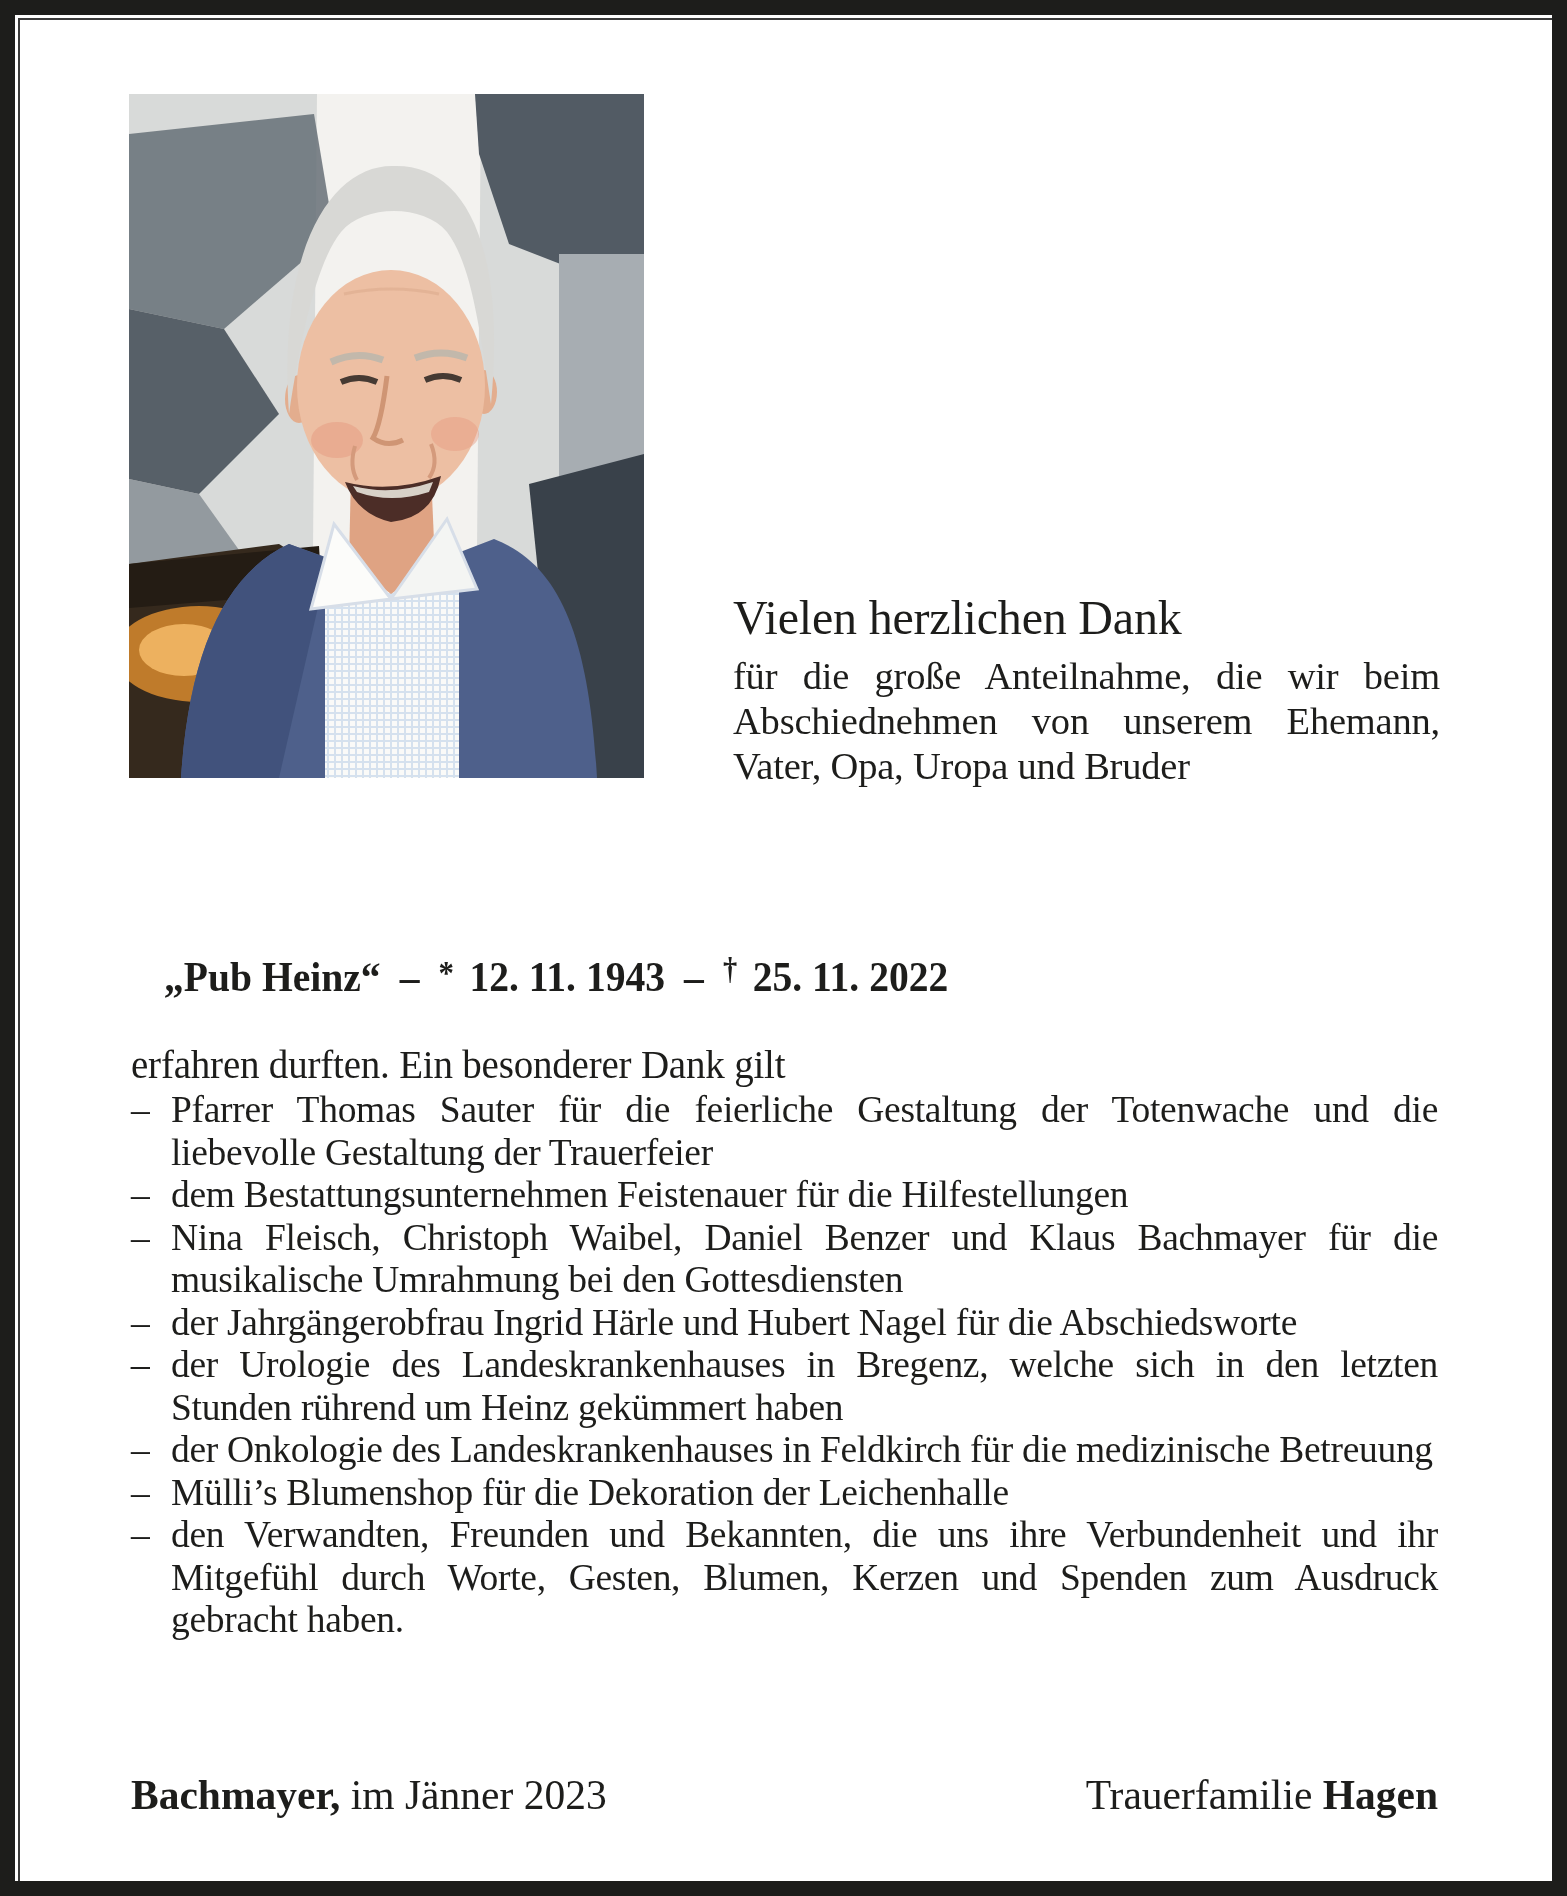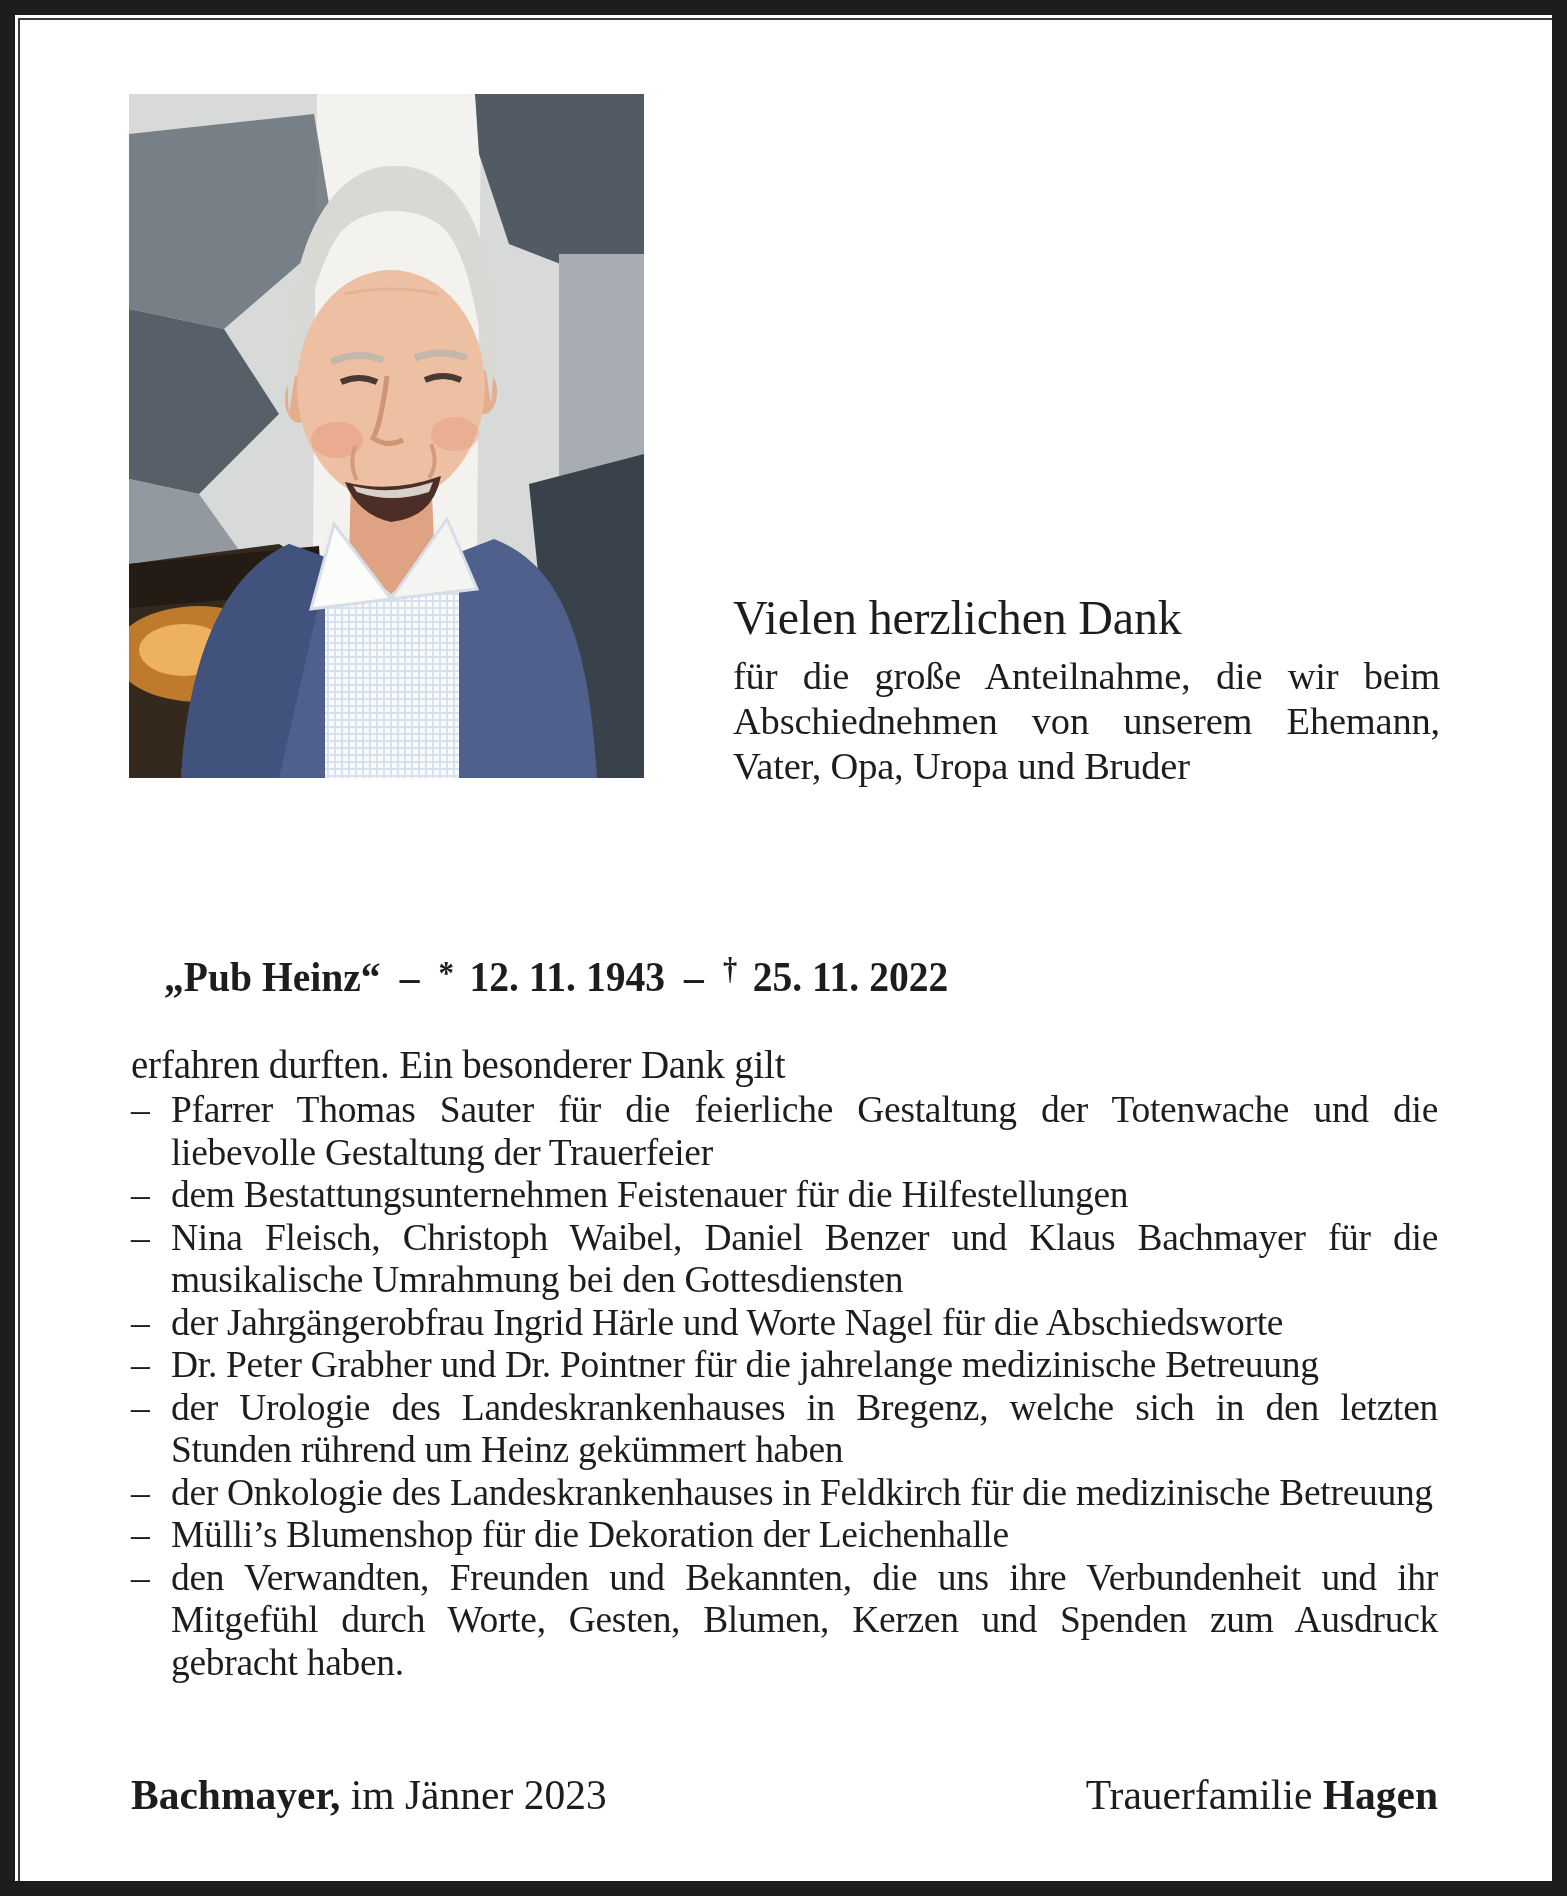--- a/index.html
+++ b/index.html
@@ -148,7 +148,7 @@
       <li><span class="dash">–</span><span>Pfarrer Thomas Sauter für die feierliche Gestaltung der Totenwache und die liebevolle Gestaltung der Trauerfeier</span></li>
       <li><span class="dash">–</span><span>dem Bestattungsunternehmen Feistenauer für die Hilfestellungen</span></li>
       <li><span class="dash">–</span><span>Nina Fleisch, Christoph Waibel, Daniel Benzer und Klaus Bachmayer für die musikalische Umrahmung bei den Gottesdiensten</span></li>
-      <li><span class="dash">–</span><span>der Jahrgängerobfrau Ingrid Härle und Worte Nagel für die Abschiedsworte</span></li>
+      <li><span class="dash">–</span><span>der Jahrgängerobfrau Ingrid Härle und Hubert Nagel für die Abschiedsworte</span></li>
       <li><span class="dash">–</span><span>Dr. Peter Grabher und Dr. Pointner für die jahrelange medizinische Betreuung</span></li>
       <li><span class="dash">–</span><span>der Urologie des Landeskrankenhauses in Bregenz, welche sich in den letzten Stunden rührend um Heinz gekümmert haben</span></li>
       <li><span class="dash">–</span><span>der Onkologie des Landeskrankenhauses in Feldkirch für die medizinische Betreuung</span></li>

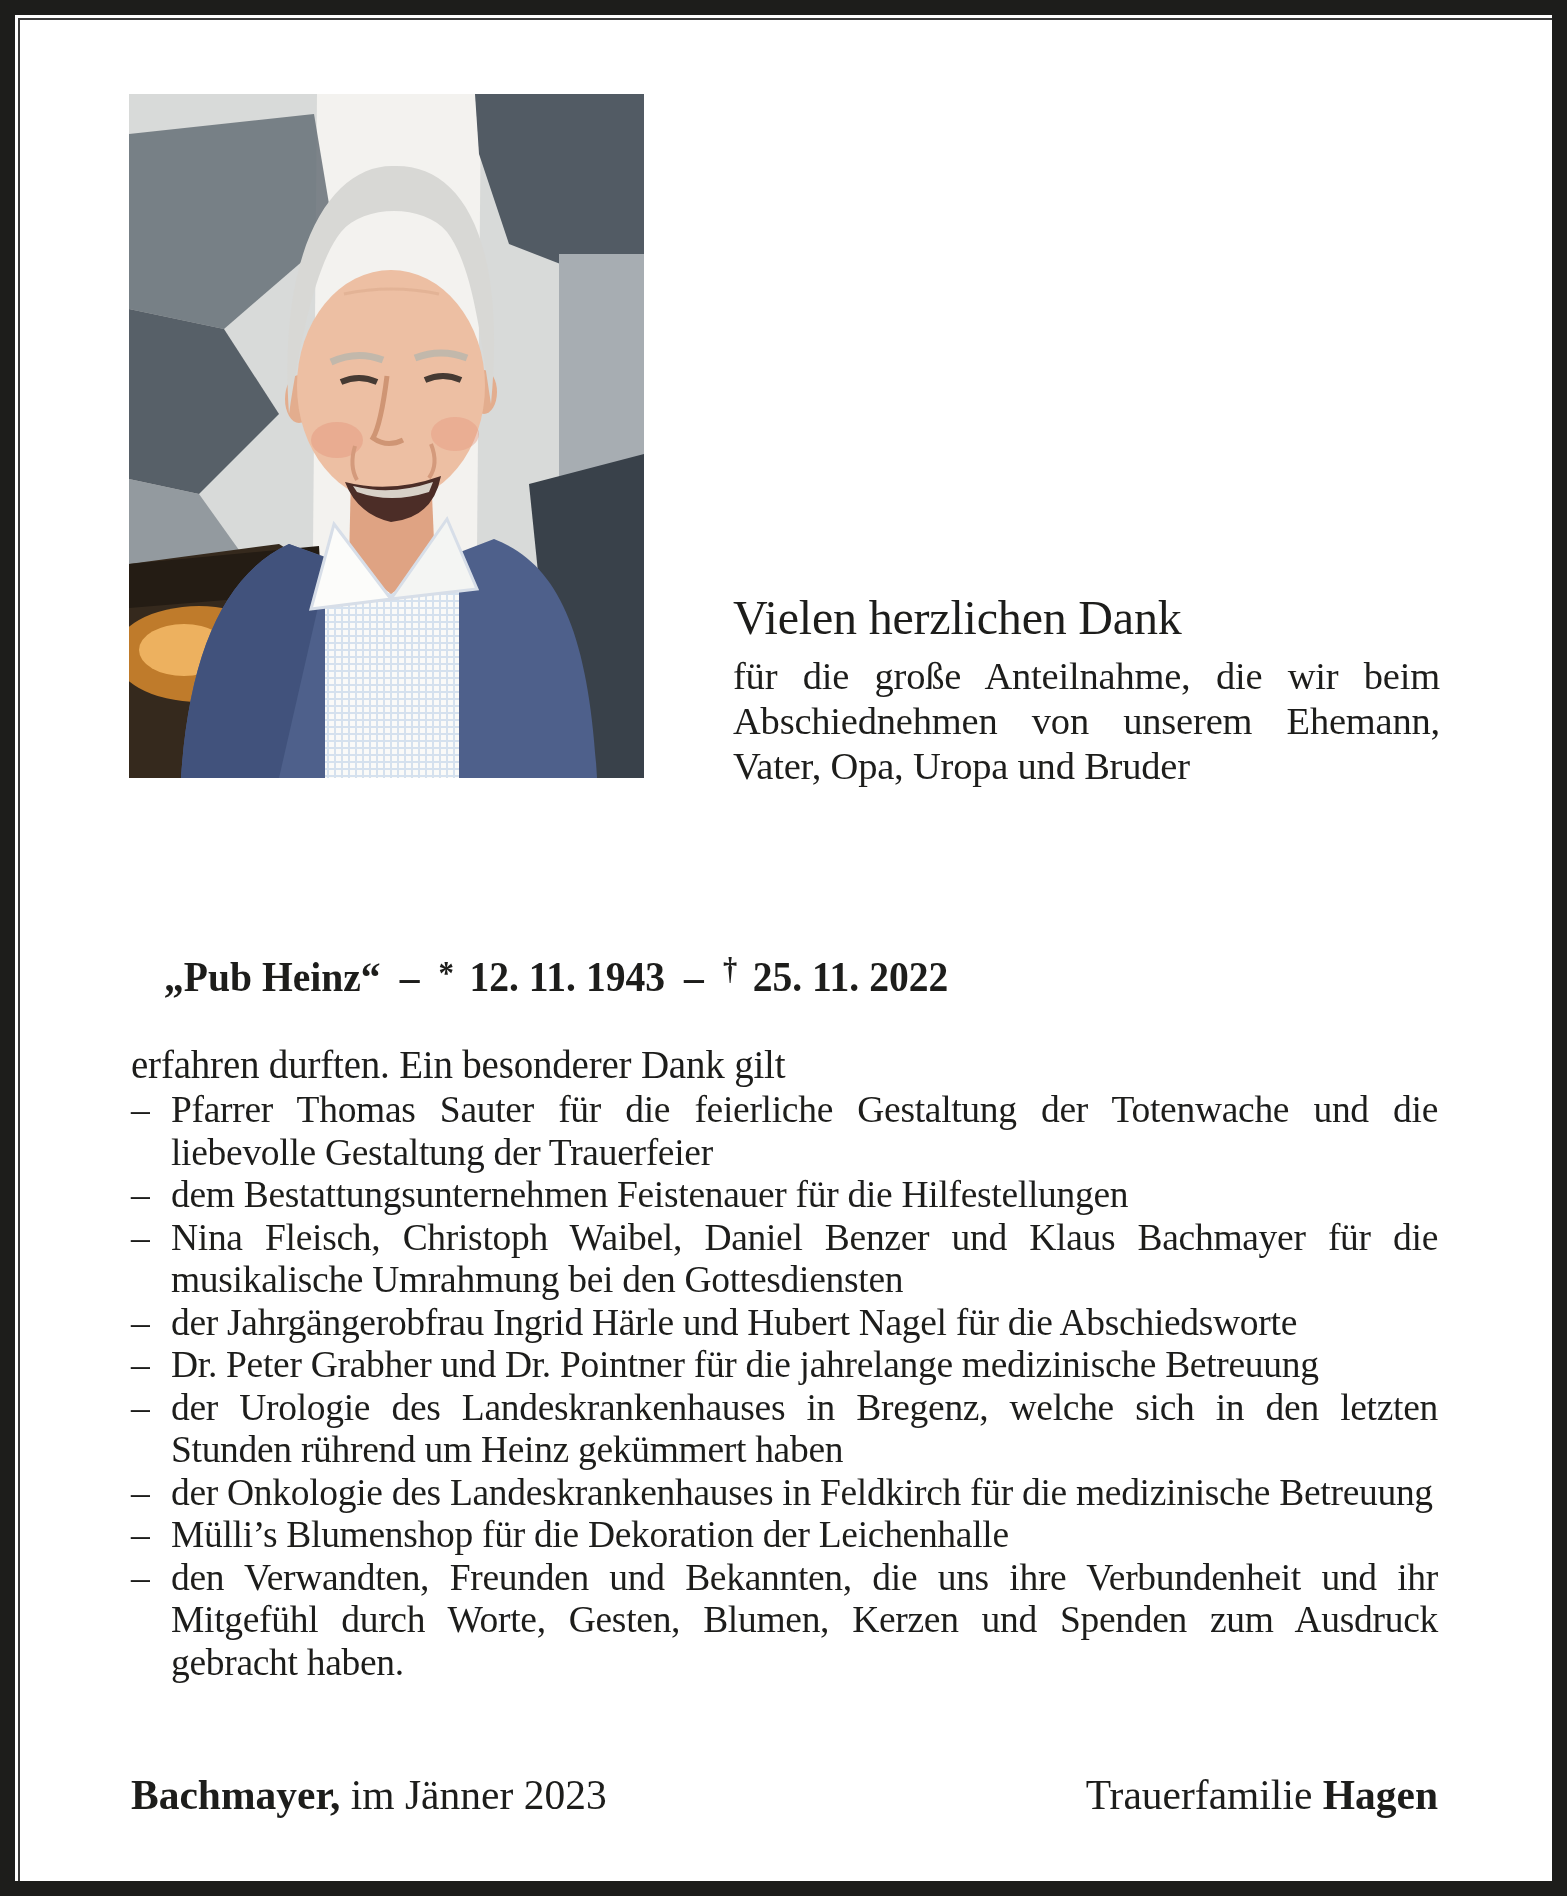--- a/index.html
+++ b/index.html
@@ -149,7 +149,7 @@
       <li><span class="dash">–</span><span>dem Bestattungsunternehmen Feistenauer für die Hilfestellungen</span></li>
       <li><span class="dash">–</span><span>Nina Fleisch, Christoph Waibel, Daniel Benzer und Klaus Bachmayer für die musikalische Umrahmung bei den Gottesdiensten</span></li>
       <li><span class="dash">–</span><span>der Jahrgängerobfrau Ingrid Härle und Hubert Nagel für die Abschiedsworte</span></li>
-      <li><span class="dash">–</span><span>Dr. Peter Grabher und Dr. Pointner für die jahrelange medizinische Betreuung</span></li>
+      <li><span class="dash">–</span></li>
       <li><span class="dash">–</span><span>der Urologie des Landeskrankenhauses in Bregenz, welche sich in den letzten Stunden rührend um Heinz gekümmert haben</span></li>
       <li><span class="dash">–</span><span>der Onkologie des Landeskrankenhauses in Feldkirch für die medizinische Betreuung</span></li>
       <li><span class="dash">–</span><span>Mülli’s Blumenshop für die Dekoration der Leichenhalle</span></li>

